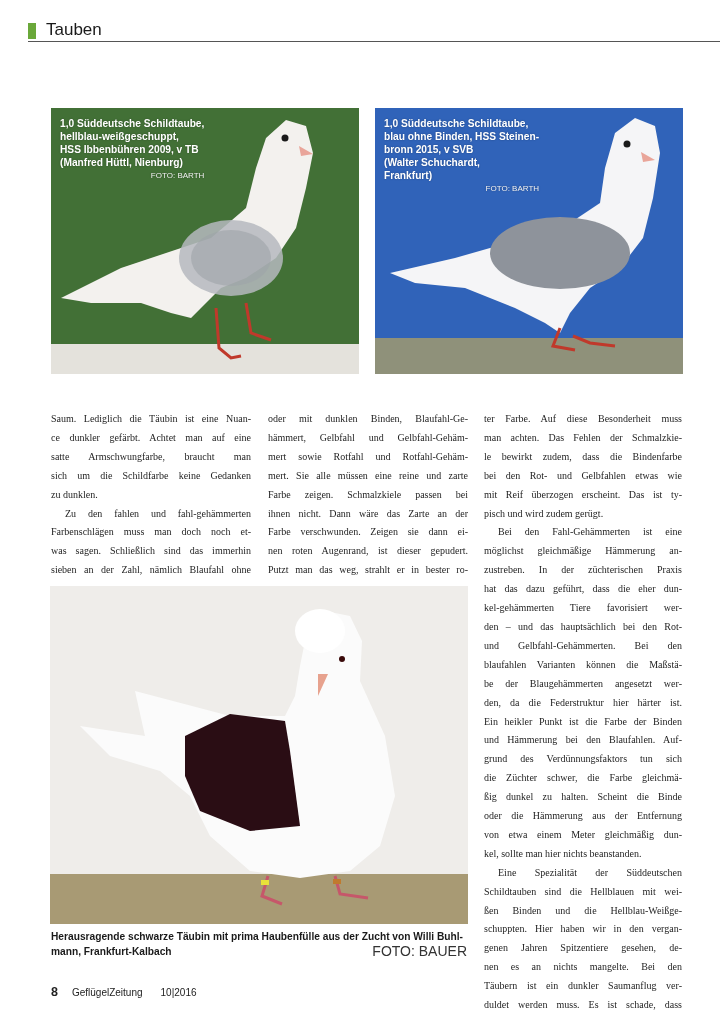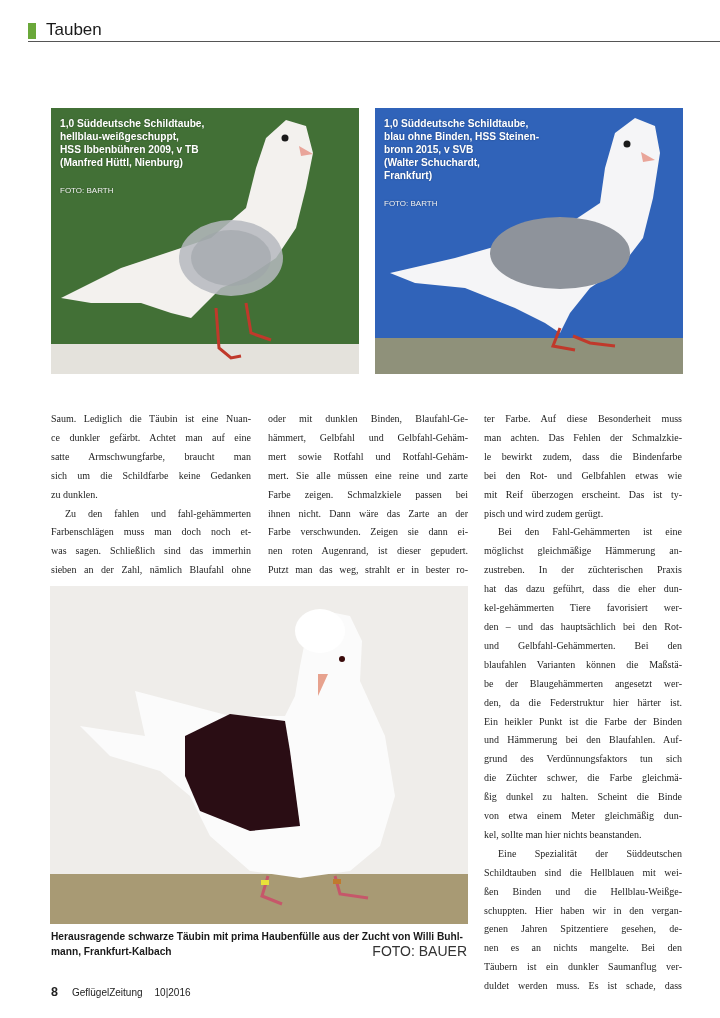--- a/index.html
+++ b/index.html
@@ -13,7 +13,7 @@
   .photo svg { position:absolute; left:0; top:0; width:100%; height:100%; }
   .photo-caption { position:absolute; left:9px; top:9px; font-family:"Liberation Sans", sans-serif; font-size:10.2px; line-height:13px; color:#ffffff; font-weight:bold; text-shadow:0 0 2px rgba(0,0,0,0.3); }
   .photo-caption .line { display:block; white-space:nowrap; }
-  .photo-credit { display:block; font-weight:normal; font-size:8px; margin-top:15px; color:#f2f2f2; }
+  .photo-credit { display:block; font-weight:normal; font-size:8px; margin-top:0; color:#f2f2f2;text-align:right; }
 
   #photo1 { left:51px; top:108px; width:308px; height:266px; }
   #photo2 { left:375px; top:108px; width:308px; height:266px; }

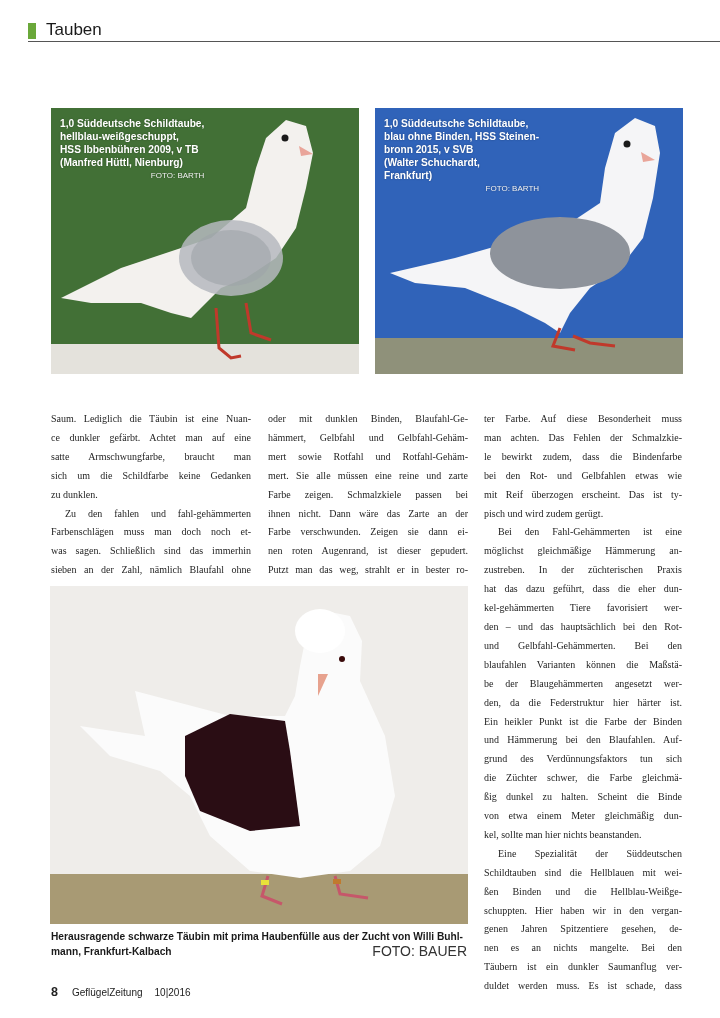--- a/index.html
+++ b/index.html
@@ -149,6 +149,7 @@
     <span class="ln">grund des Verdünnungsfaktors tun sich</span>
     <span class="ln">die Züchter schwer, die Farbe gleichmä-</span>
     <span class="ln">ßig dunkel zu halten. Scheint die Binde</span>
+    <span class="ln">oder die Hämmerung aus der Entfernung</span>
     <span class="ln">von etwa einem Meter gleichmäßig dun-</span>
     <span class="ln last">kel, sollte man hier nichts beanstanden.</span>
     <span class="ln indent">Eine Spezialität der Süddeutschen</span>

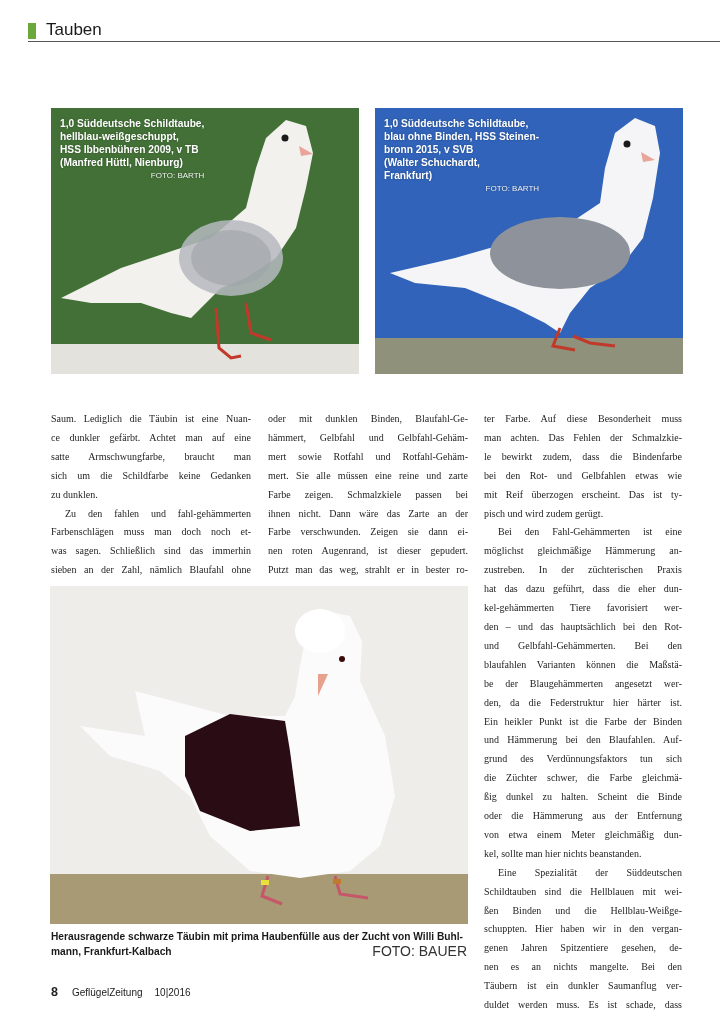--- a/index.html
+++ b/index.html
@@ -35,7 +35,7 @@
   .footer { position:absolute; left:51px; top:985px; font-family:"Liberation Sans", sans-serif; font-size:10px; color:#222; }
   .footer .page-num { font-weight:bold; font-size:12.5px; margin-right:14px; }
   .footer .mag-bold { font-weight:normal; }
-  .footer .issue { margin-left:12px; }
+  .footer .issue { margin-left:18px; }
 </style>
 </head>
 <body>

